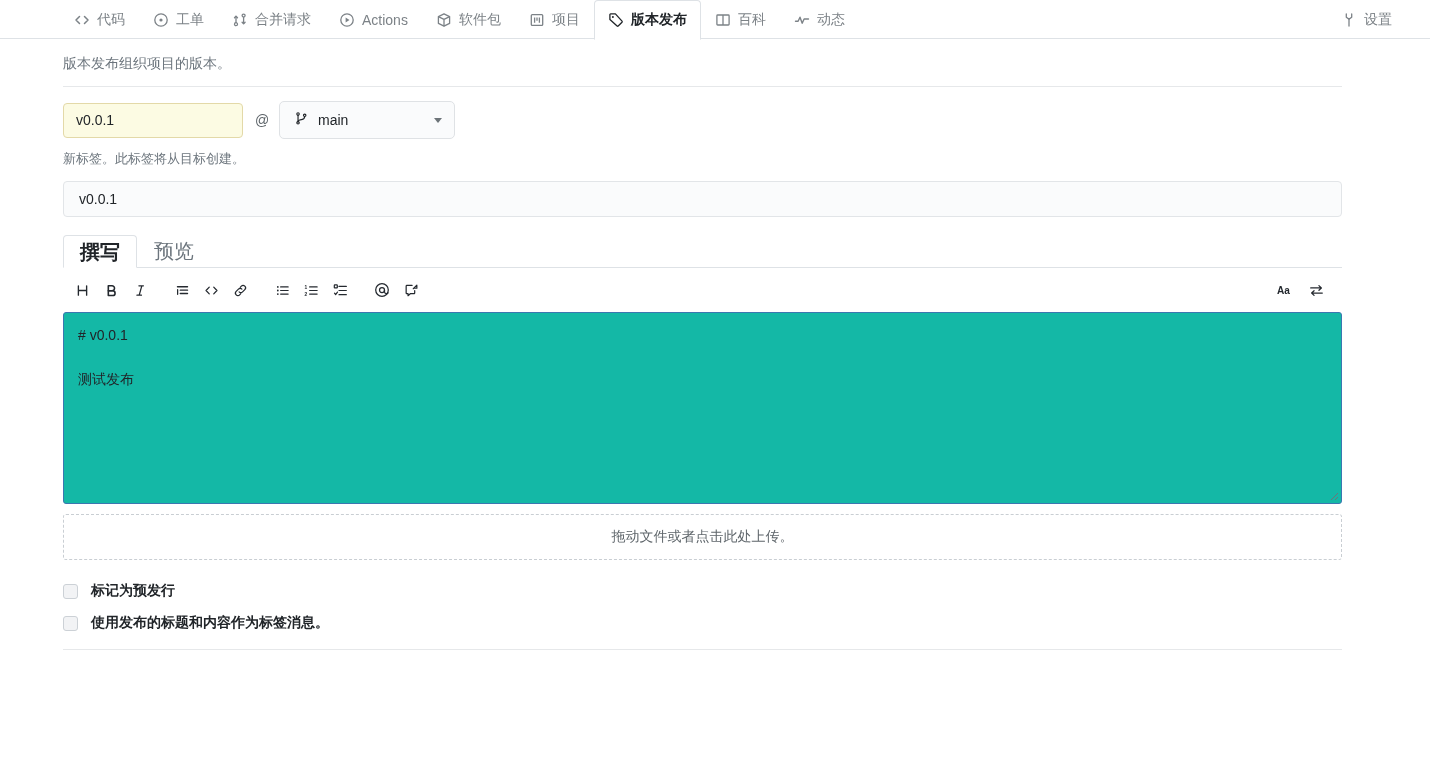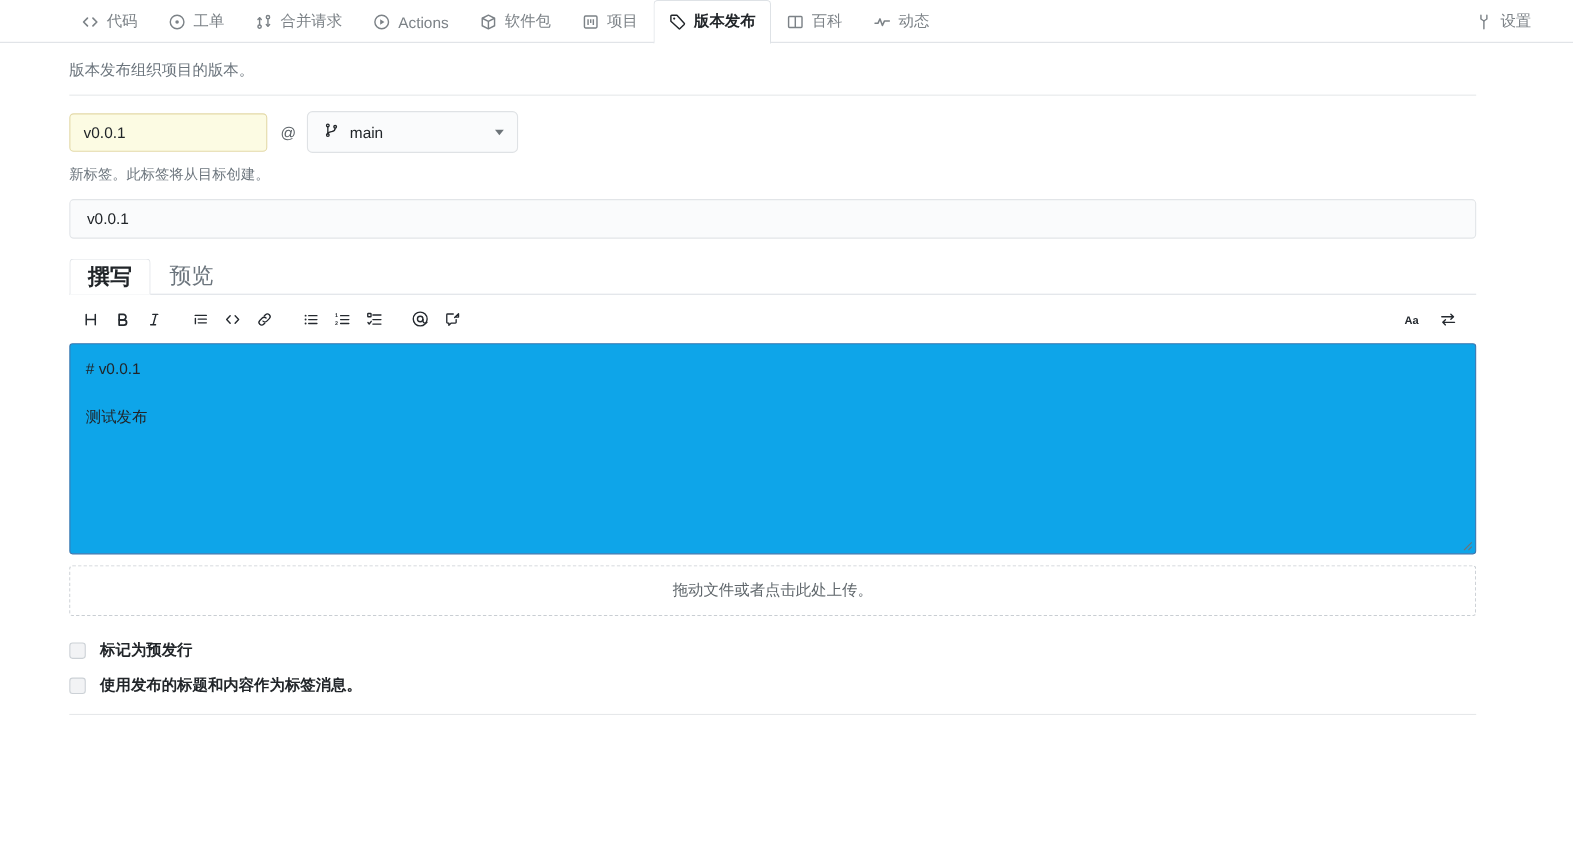--- a/index.html
+++ b/index.html
@@ -113,7 +113,7 @@
   }
   .branch-select {
     position: relative;
-    width: 192px;
+    width: 176px;
     height: 38px;
     border: 1px solid #dfe2e5;
     border-radius: 5px;

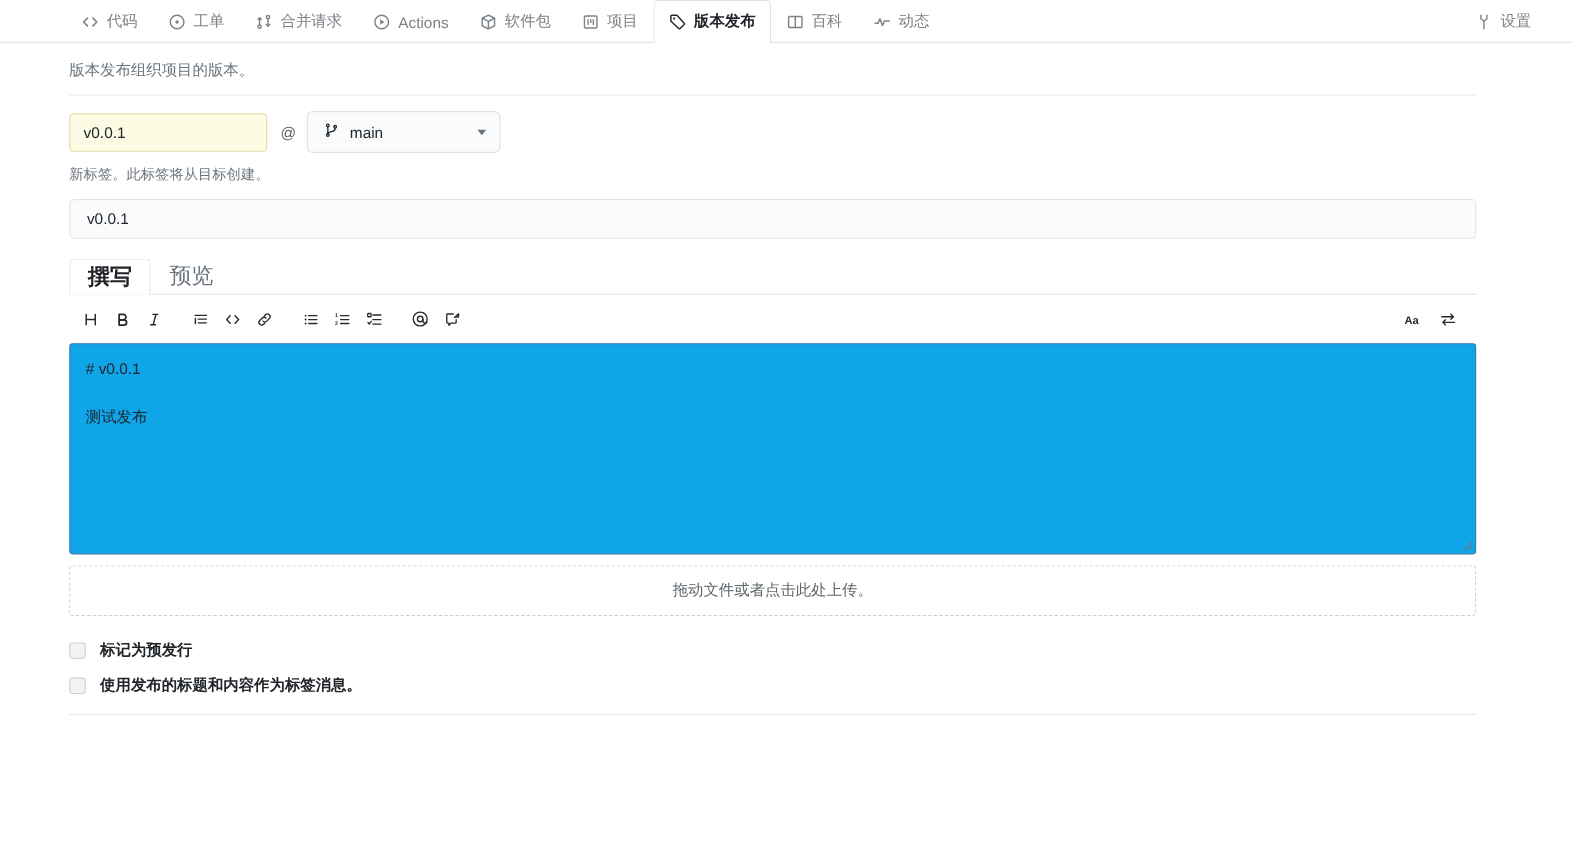--- a/index.html
+++ b/index.html
@@ -211,7 +211,7 @@
     height: 192px;
     border: 1px solid #3b77b0;
     border-radius: 3px;
-    background: #0ea5e9;
+    background: #14b8a6;
     padding: 11px 14px;
     font-size: 14px;
     line-height: 22px;

